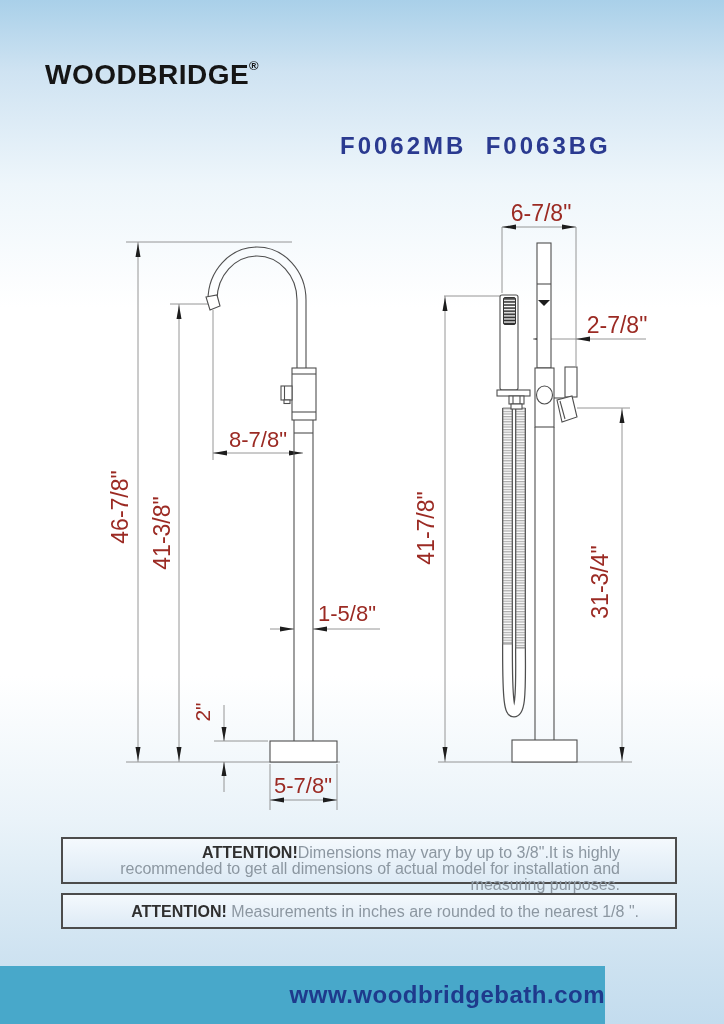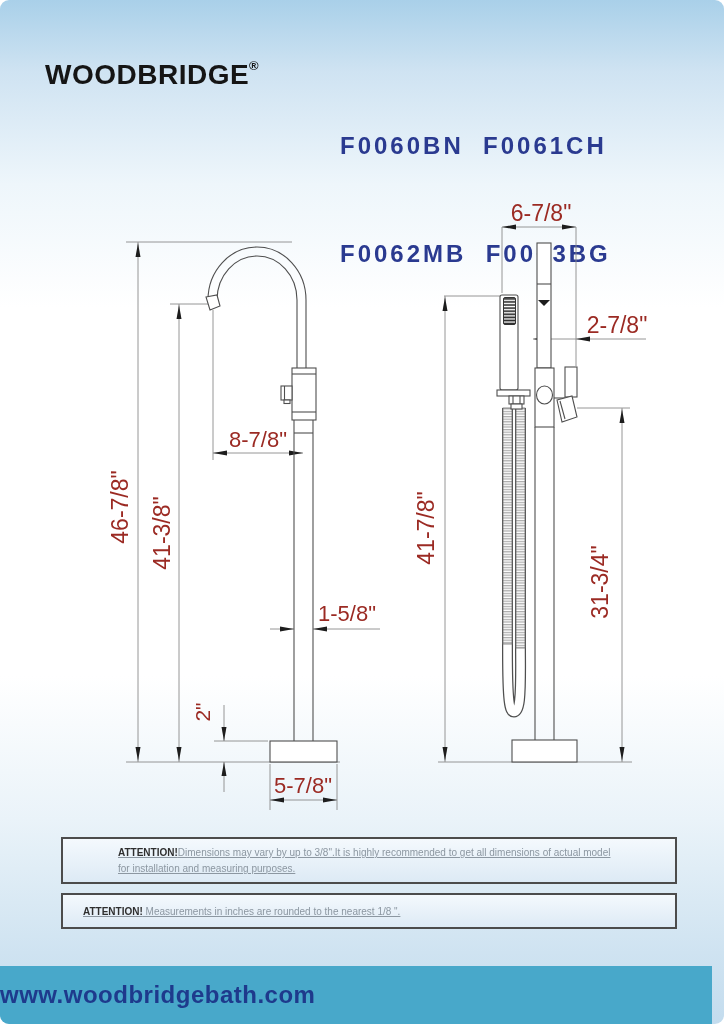--- a/index.html
+++ b/index.html
@@ -7,7 +7,6 @@
   .page{
     position:relative;width:724px;height:1024px;overflow:hidden;
     background:linear-gradient(180deg,#a9d0e9 0%,#cfe3f2 7%,#eef6fb 18%,#ffffff 30%,#ffffff 66%,#eaf3f9 80%,#cfe3f1 93%,#c3dcee 100%);
-    border-radius:9px;
   }
   .hdr-brand{
     position:absolute;left:45px;top:58px;color:#151515;

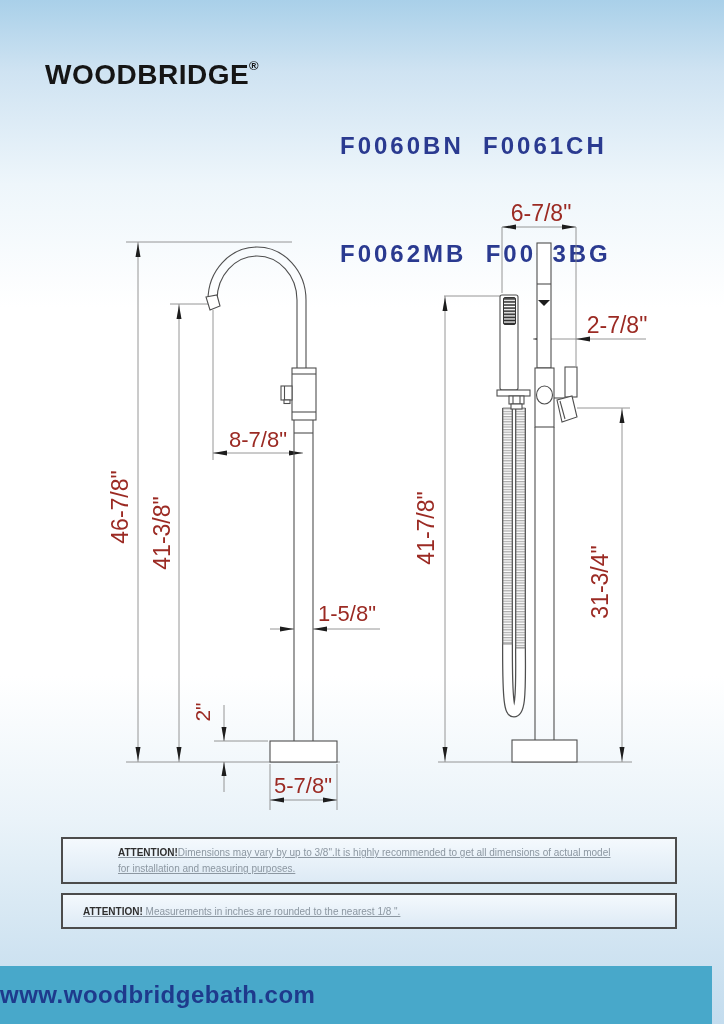--- a/index.html
+++ b/index.html
@@ -47,7 +47,6 @@
   <div class="hdr-brand"><span>WOODBRIDGE</span><sup>®</sup></div>
 
   <div class="hdr-models">
-    <div>F0060BN  F0061CH</div>
     <div>F0062MB  F0063BG</div>
   </div>
 

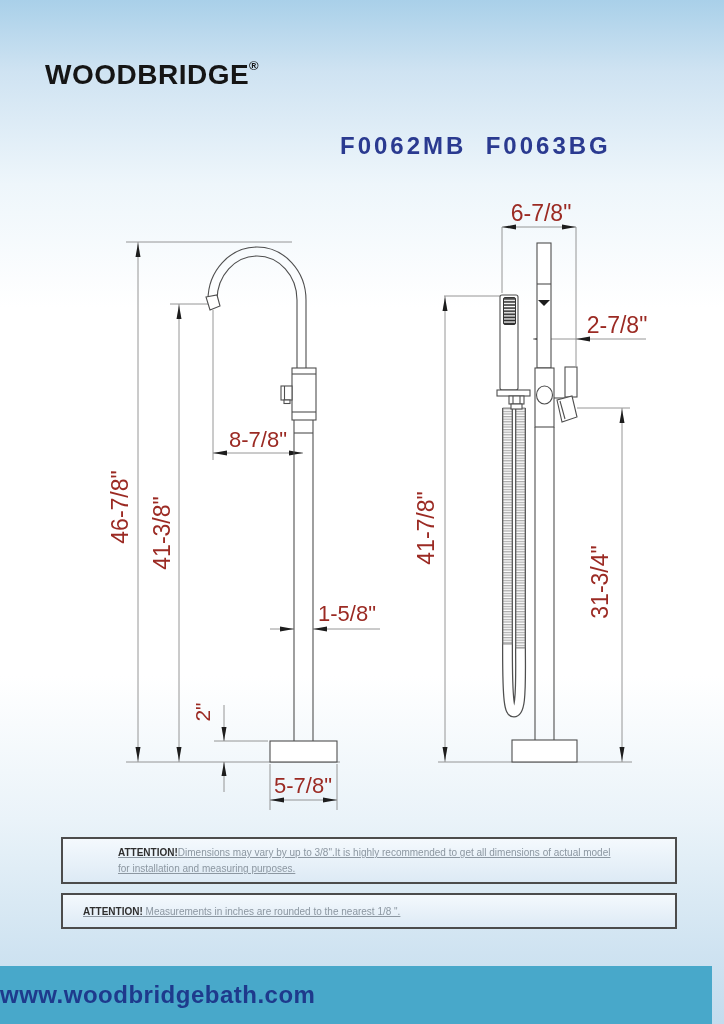--- a/index.html
+++ b/index.html
@@ -28,7 +28,7 @@
     position:absolute;left:61px;width:616px;box-sizing:border-box;
     border:2px solid #4c4c4c;
     background:linear-gradient(180deg,#f4f9fd 0%,#ddeaf5 100%);
-    text-align:left;color:#8c97a1;font-size:10px;line-height:16px;text-decoration:underline;
+    text-align:right;color:#8c97a1;font-size:16px;line-height:16px;
   }
   .notice-1{top:837px;height:47px;padding:6px 55px 0 55px;}
   .notice-2{top:893px;height:36px;padding:9px 36px 0 20px;}

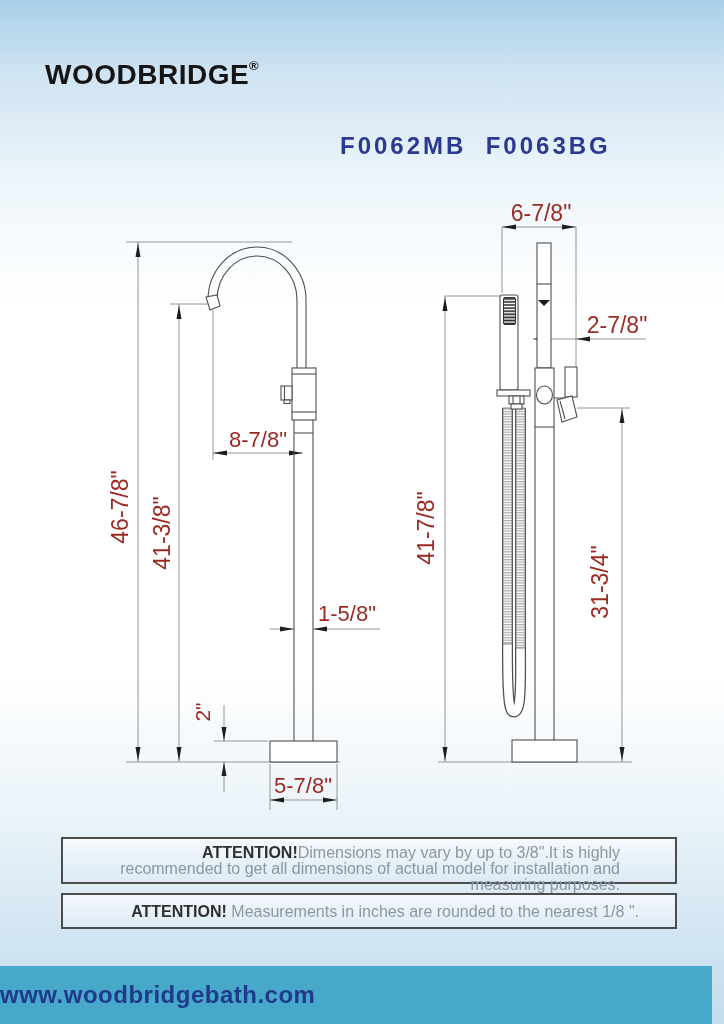--- a/index.html
+++ b/index.html
@@ -34,8 +34,8 @@
   .notice-2{top:893px;height:36px;padding:9px 36px 0 20px;}
   .notice b{color:#2f2f2f;font-weight:bold;}
   .footer{
-    position:absolute;left:0;top:966px;width:712px;height:58px;
-    background:#48a8ca;display:flex;align-items:center;justify-content:flex-start;
+    position:absolute;left:0;top:966px;width:605px;height:58px;
+    background:#48a8ca;display:flex;align-items:center;justify-content:flex-end;
   }
   .footer span{color:#1e3a8c;font-size:24px;font-weight:bold;letter-spacing:.5px;}
 </style>

